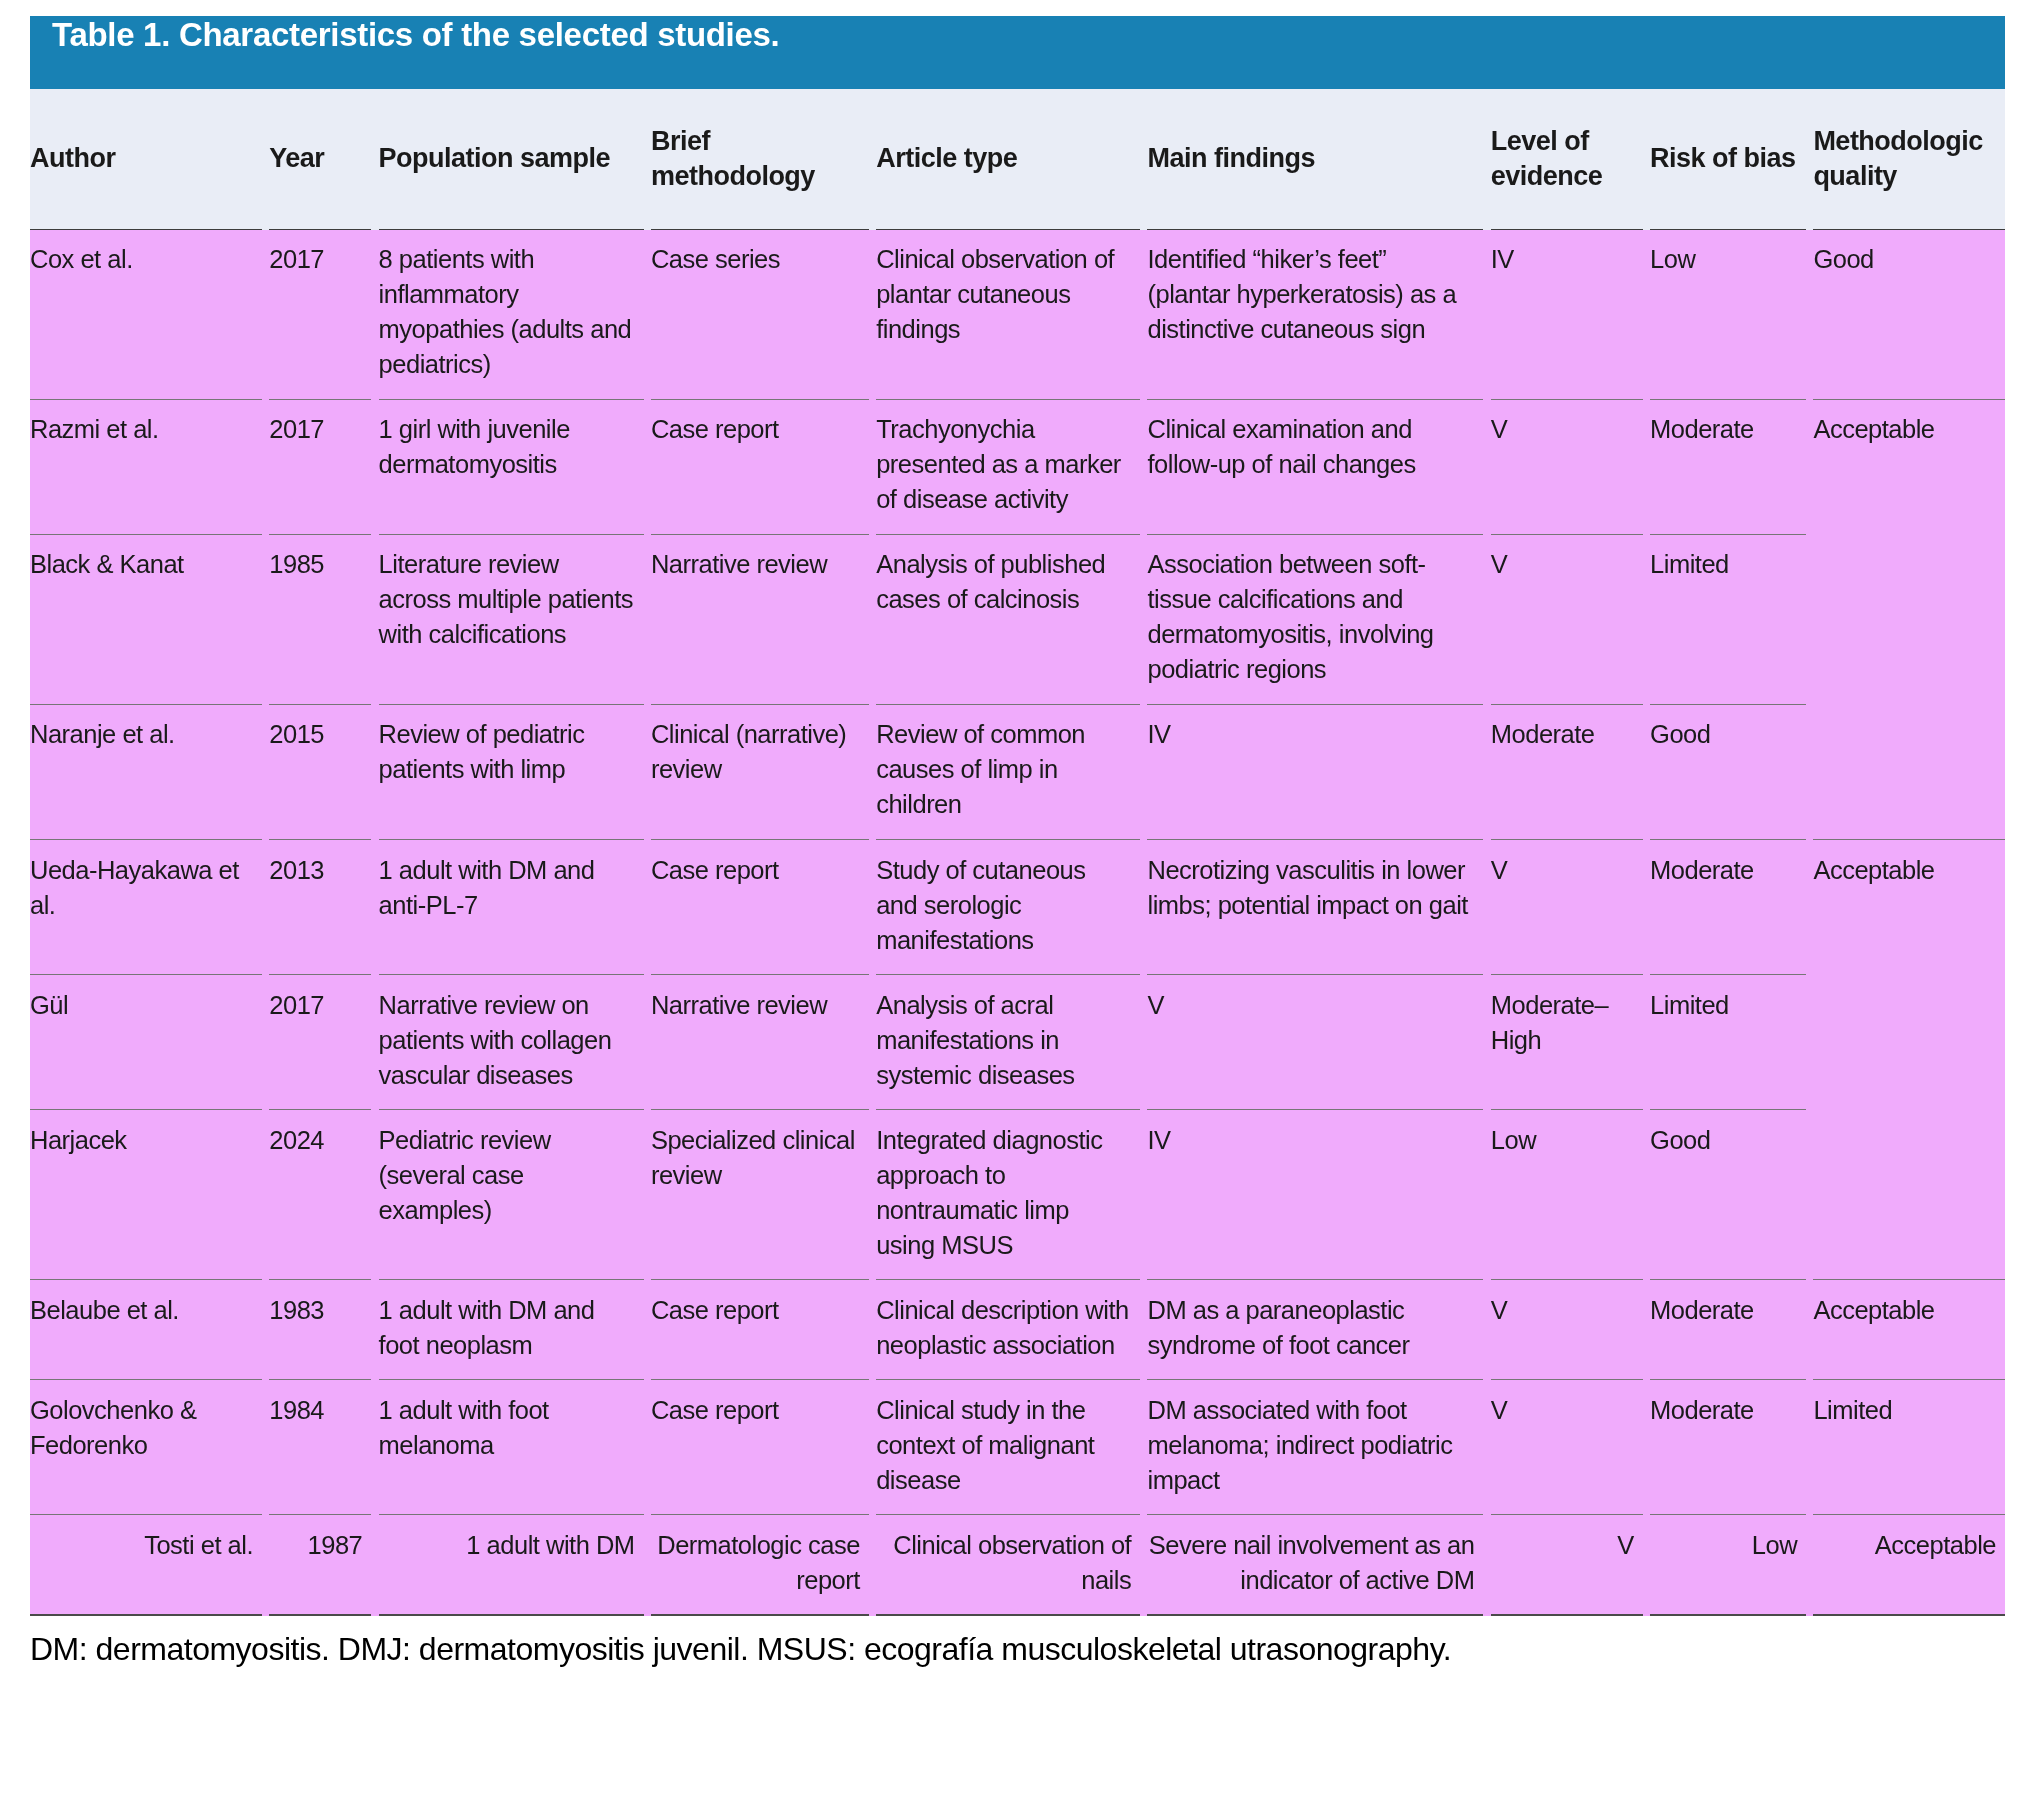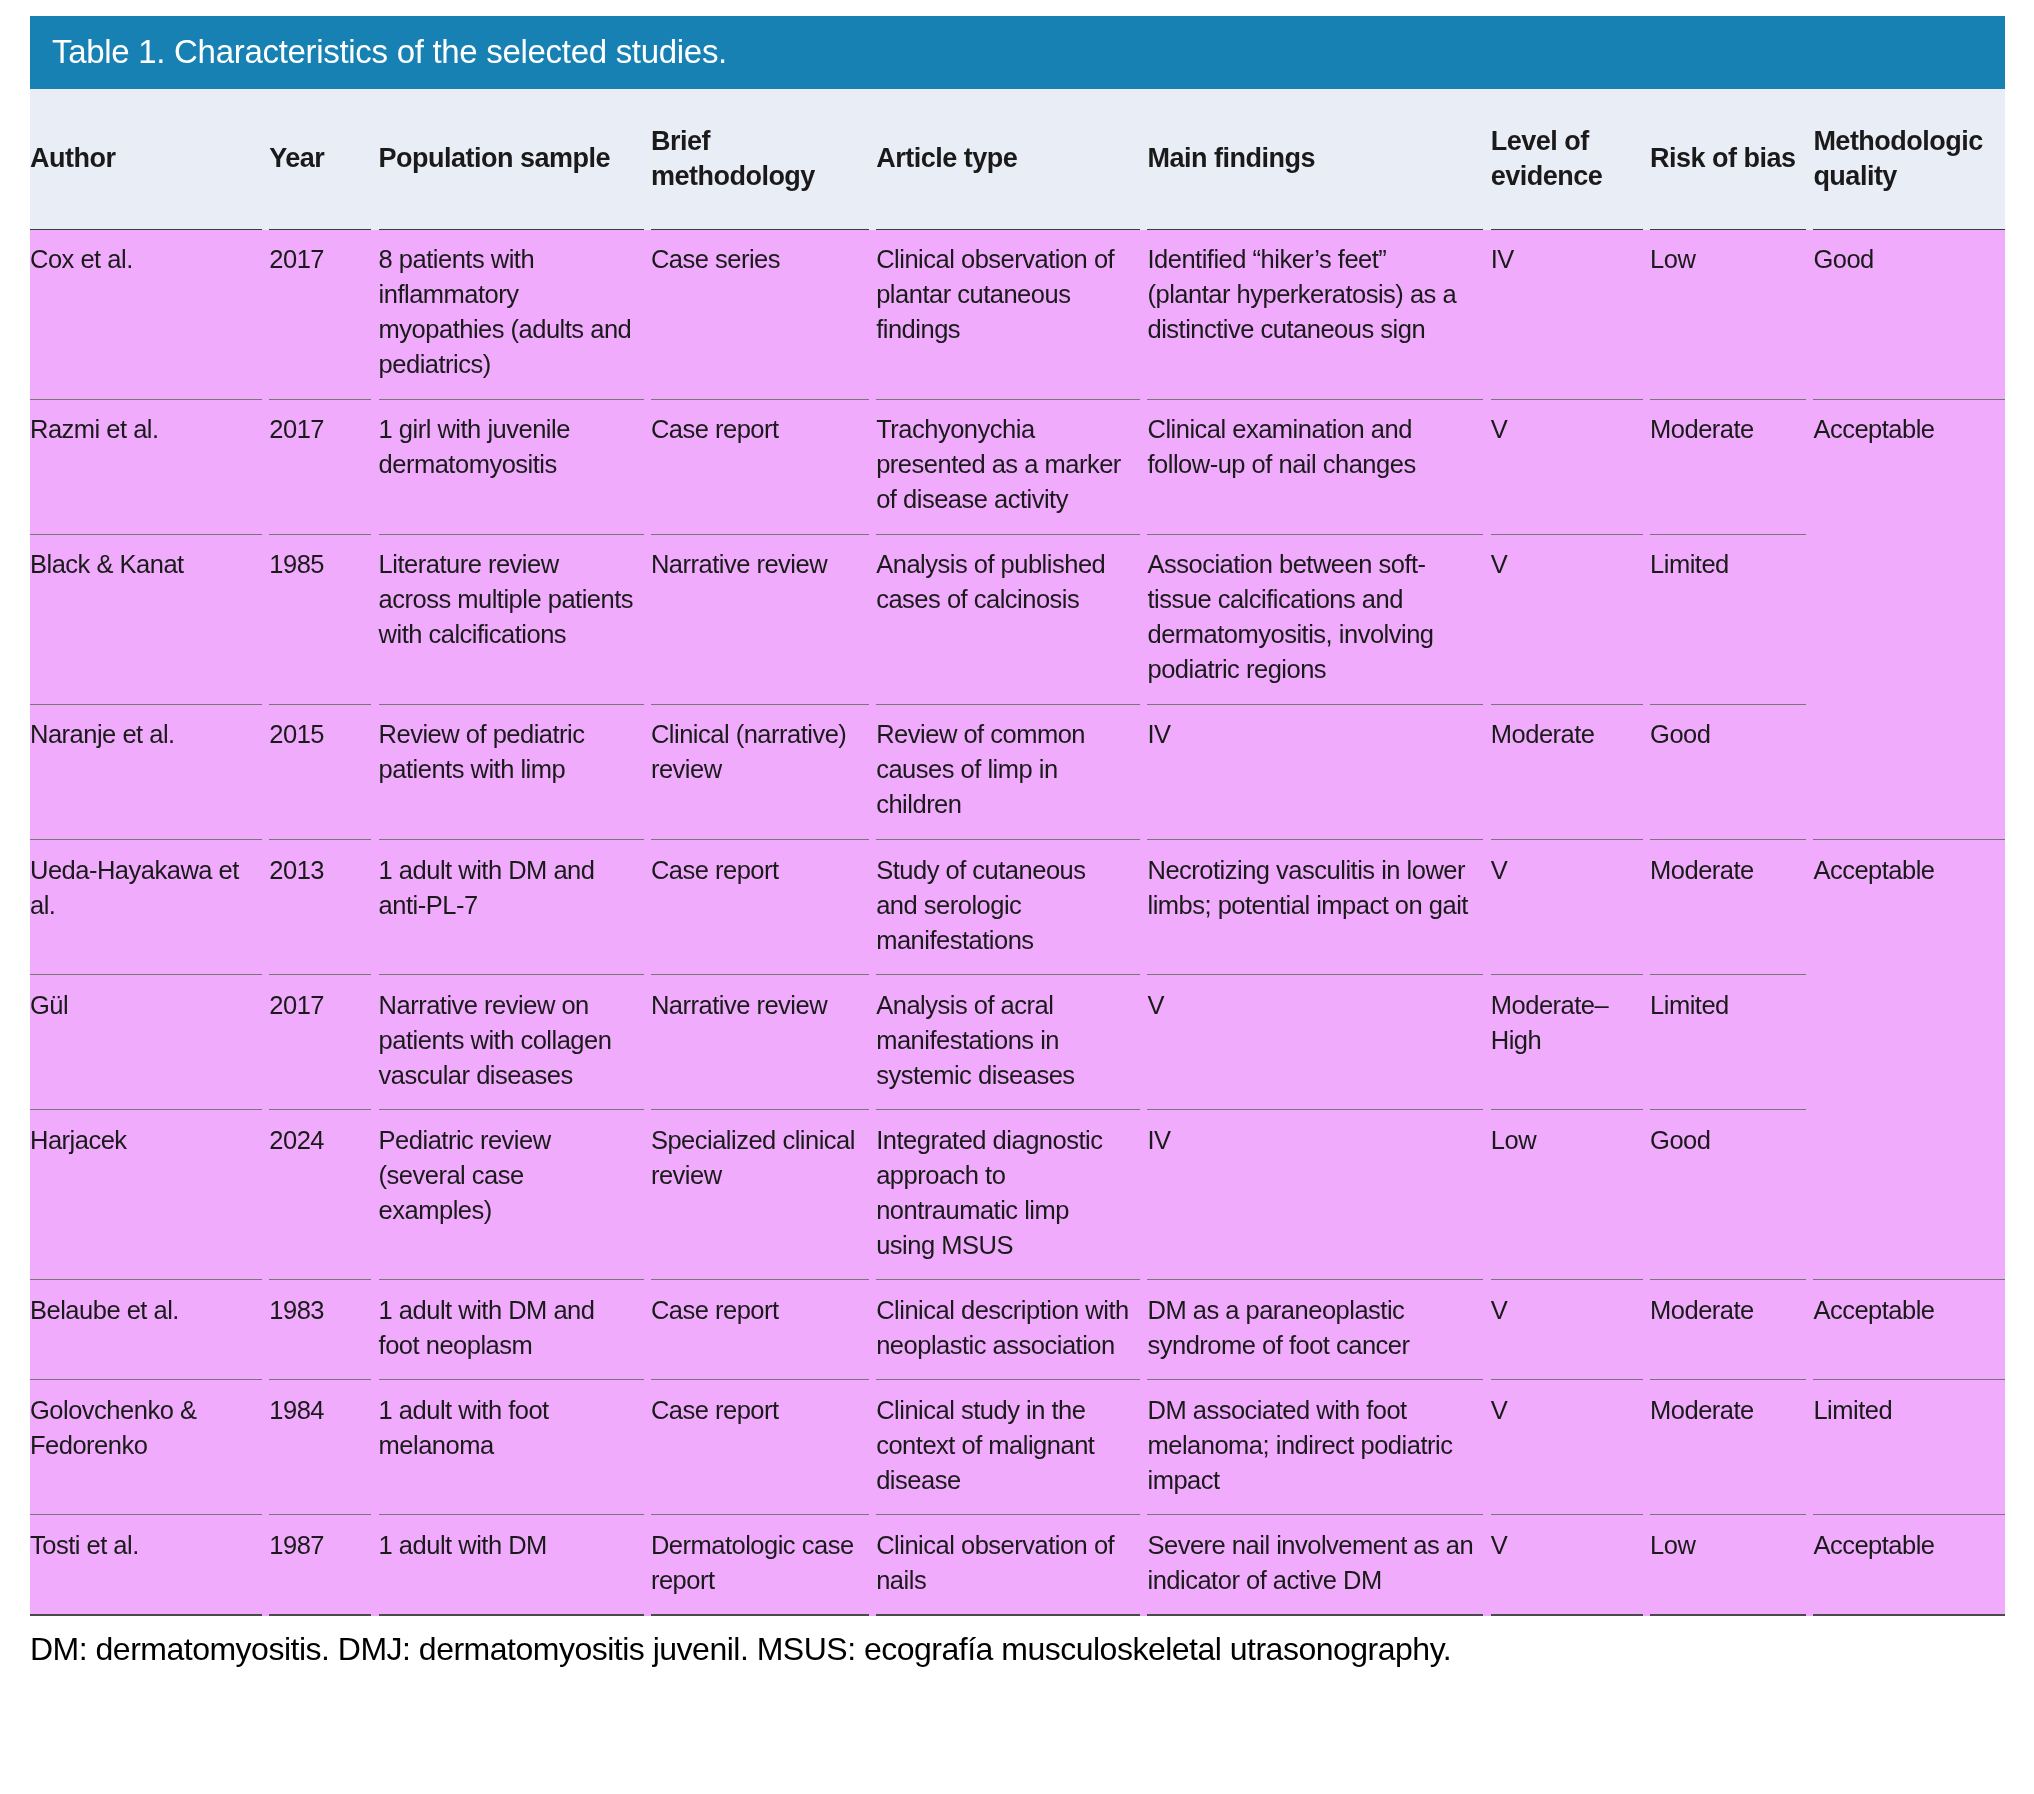--- a/index.html
+++ b/index.html
@@ -9,9 +9,9 @@
     padding:15.5px 30px 0 30px; background:#ffffff; overflow:hidden;
   }
   .titlebar {
-    height:73px; display:flex; align-items:center;
-    padding:12px 22px; box-sizing:border-box;
-    font-size:33px; font-weight:normal; letter-spacing:-0.3px;
+    height:73px; display:flex; 
+    padding:0 22px; box-sizing:border-box;
+    font-size:33px; font-weight:bold; letter-spacing:-0.3px;
   }
   .tablebody { }
   .grid {

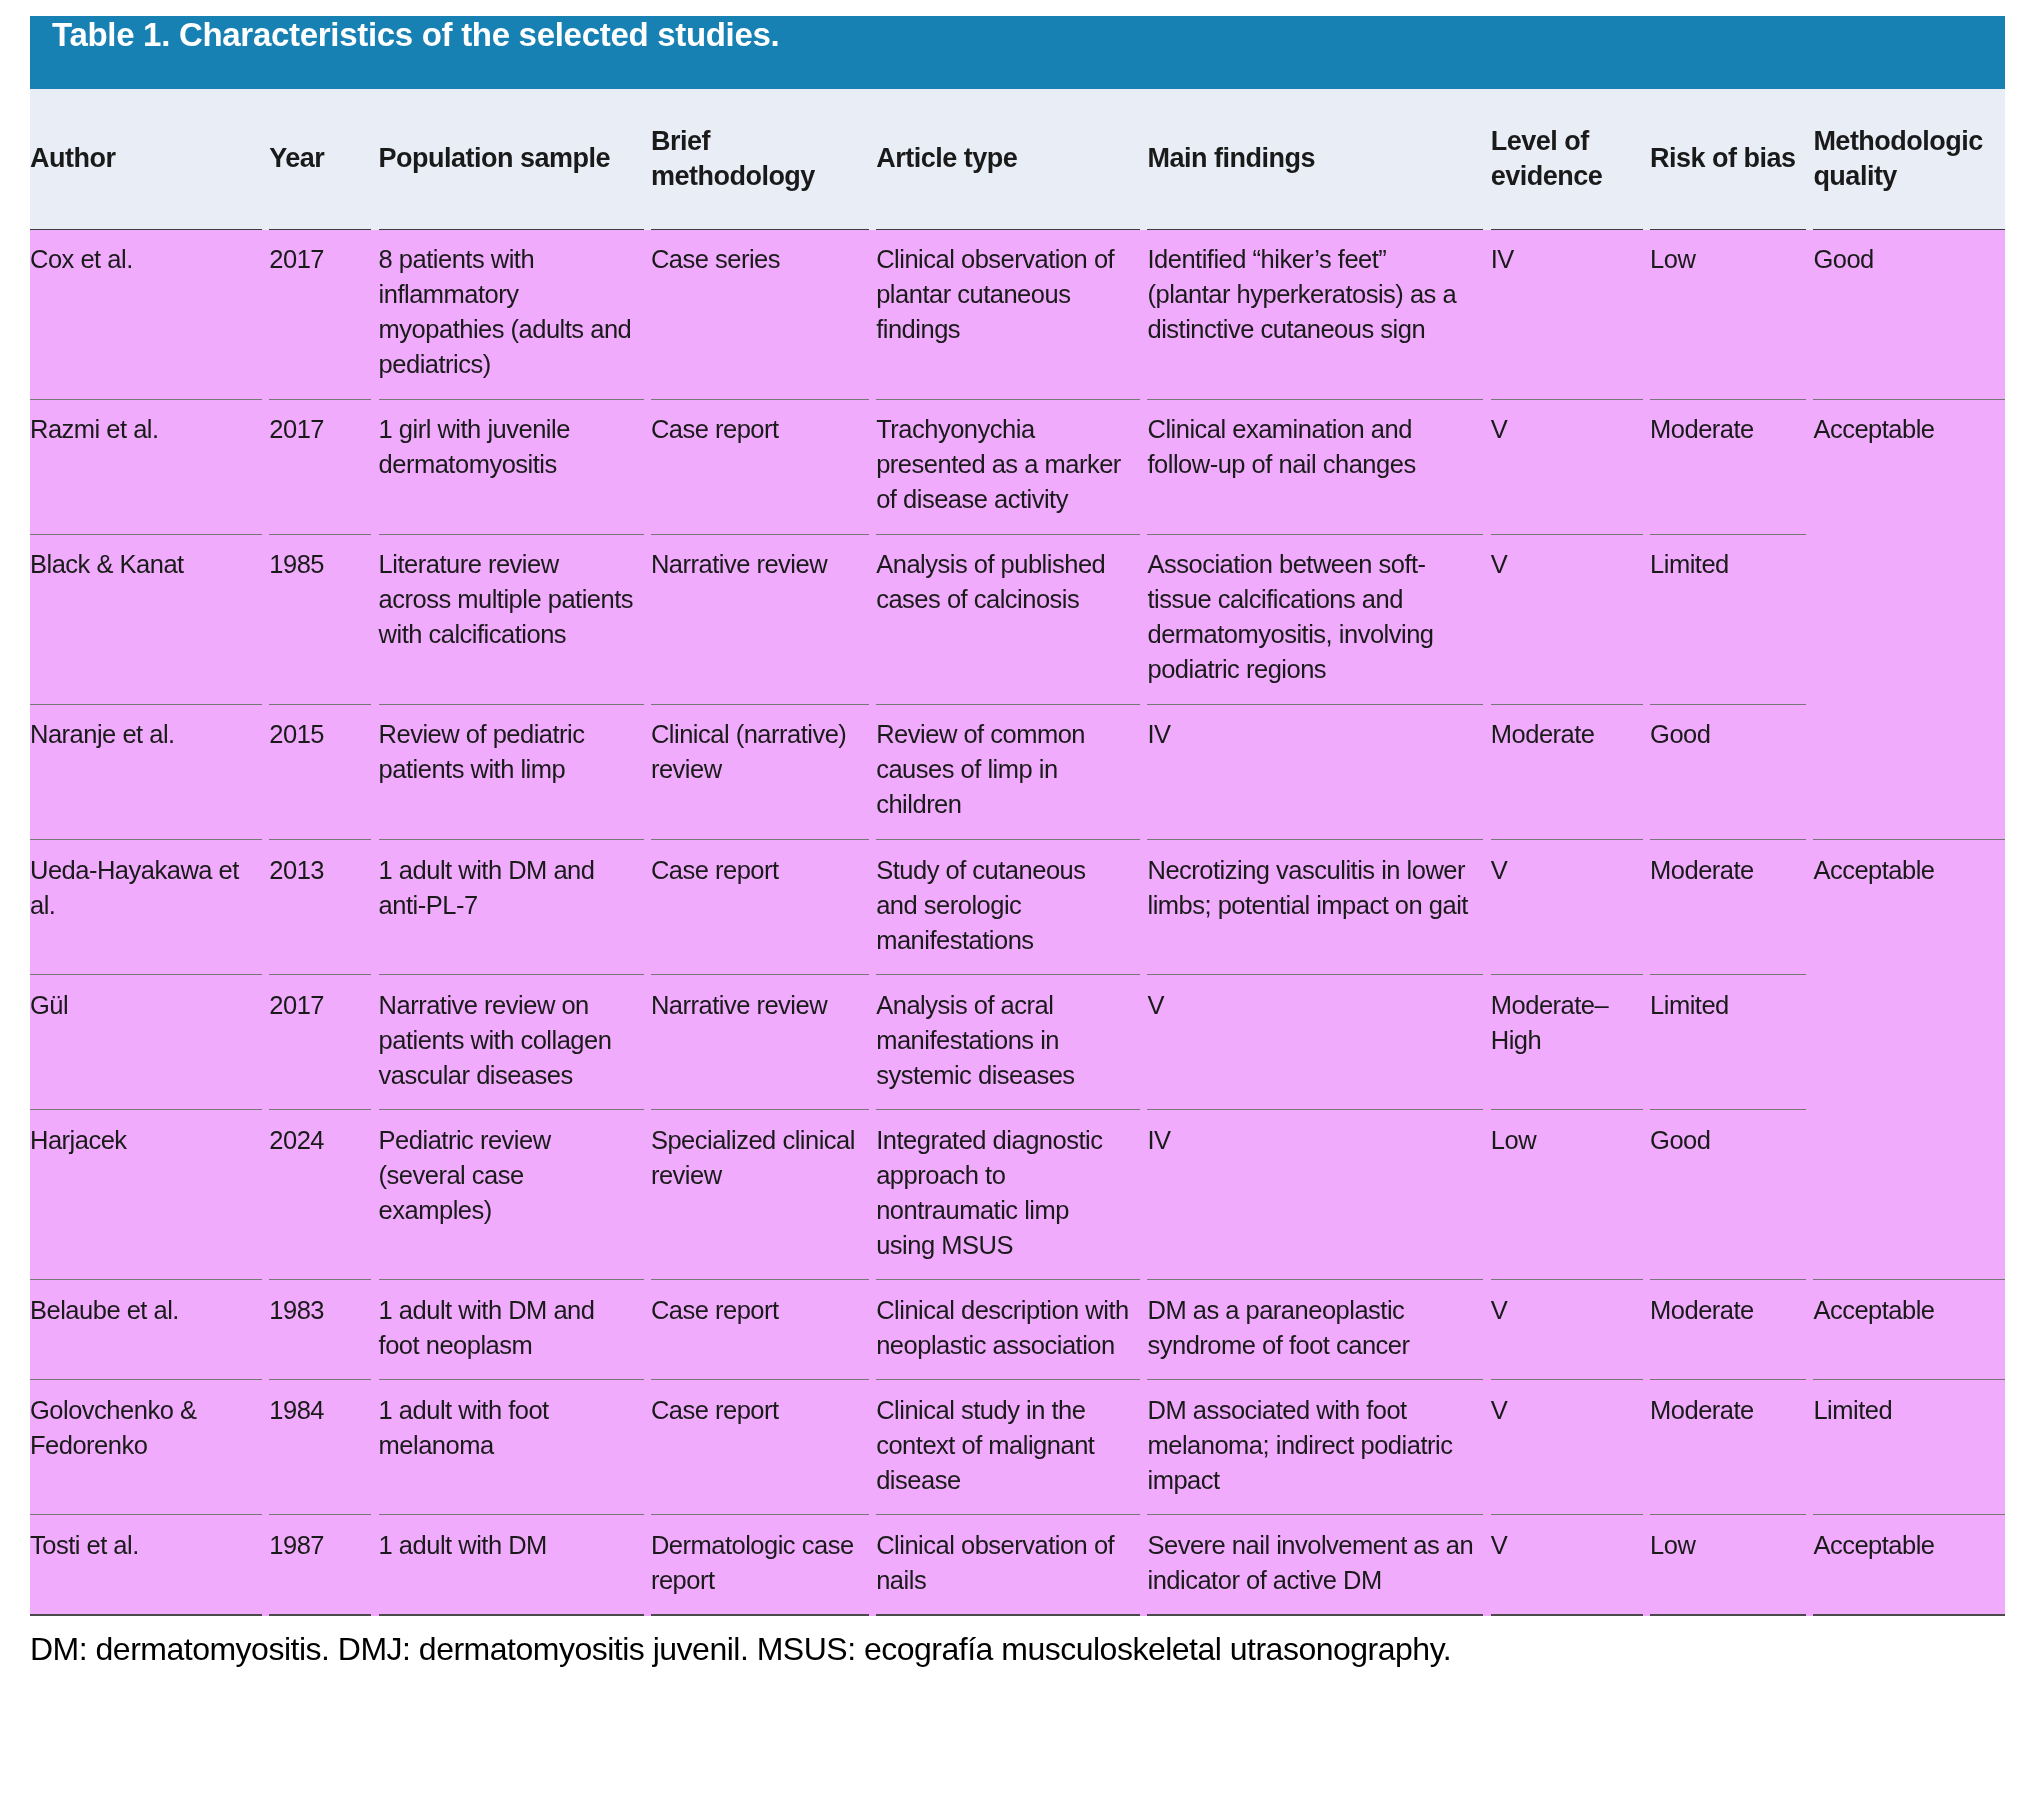--- a/index.html
+++ b/index.html
@@ -32,7 +32,7 @@
   }
   .trow .cell { border-top:0; }
   .trow + .trow .cell { border-top:1.8px solid #767676; }
-  .trow:last-child .cell { border-bottom:2.7px solid #4a4a4a; }
+  .trow:last-child .cell { border-bottom:2.7px solid #4a4a4a;text-align:right; }
   .footnote {
     font-size:32px; line-height:33px; letter-spacing:-0.5px;
     padding:16.4px 0 0 0; color:#000;

